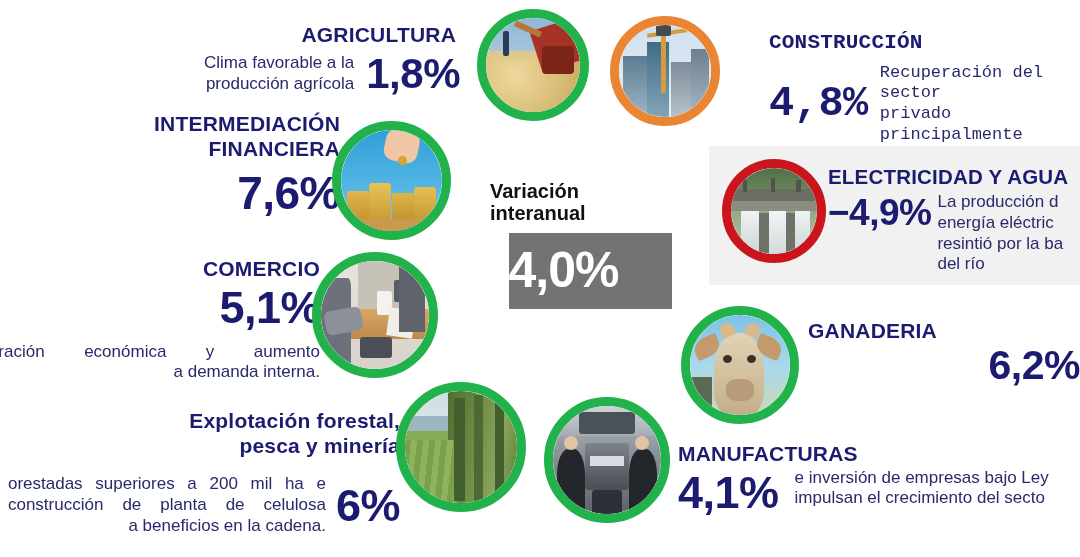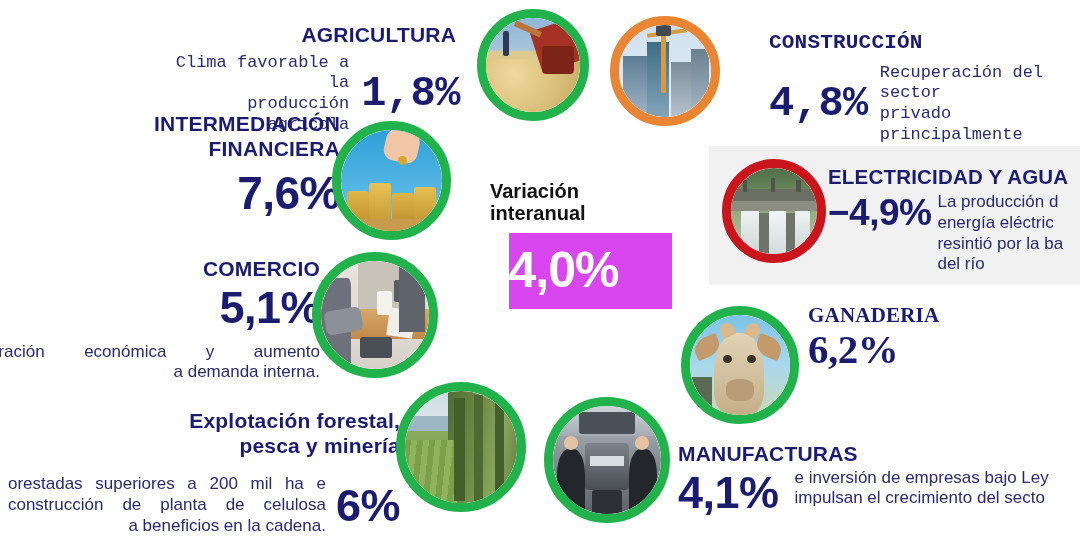--- a/index.html
+++ b/index.html
@@ -114,7 +114,7 @@
 
   <div class="blk" style="left:150px; top:24px; width:310px;">
     <div class="sector-title ta-r" style="padding-right:4px;">AGRICULTURA</div>
-    <div class="row" style="margin-top:6px; justify-content:flex-end; font-family:Liberation Mono, monospace;">
+    <div class="row" style="margin-top:6px; justify-content:flex-end; ">
       <div class="desc ta-r" style="width:180px;">
         <div>Clima favorable a la</div>
         <div>producción agrícola</div>

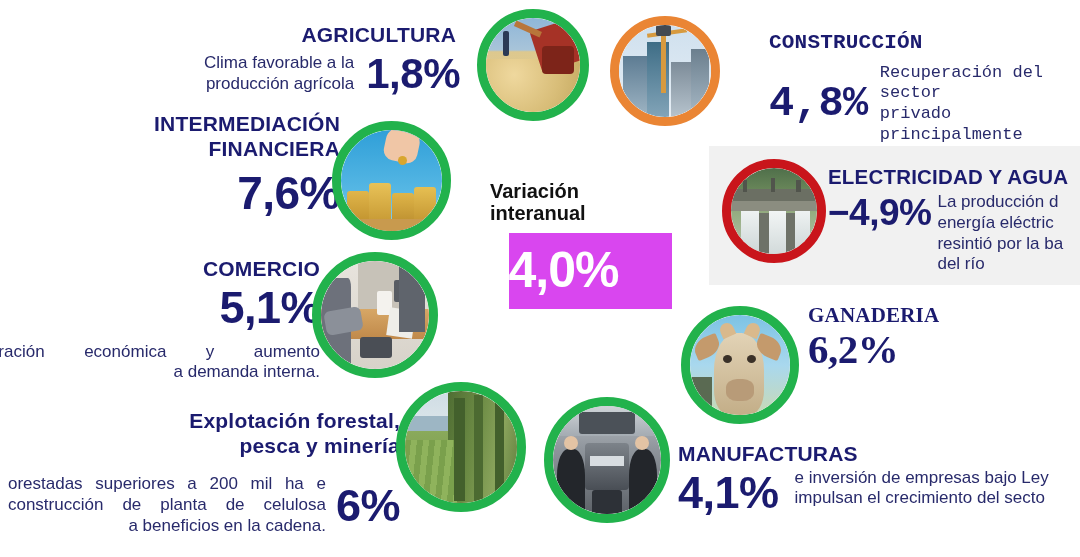--- a/index.html
+++ b/index.html
@@ -81,7 +81,7 @@
     line-height: 1.12;
   }
   .badge-box {
-    background: #d946ef;
+    background: #737373;
     color: #ffffff;
     font-weight: bold;
     font-size: 50px;

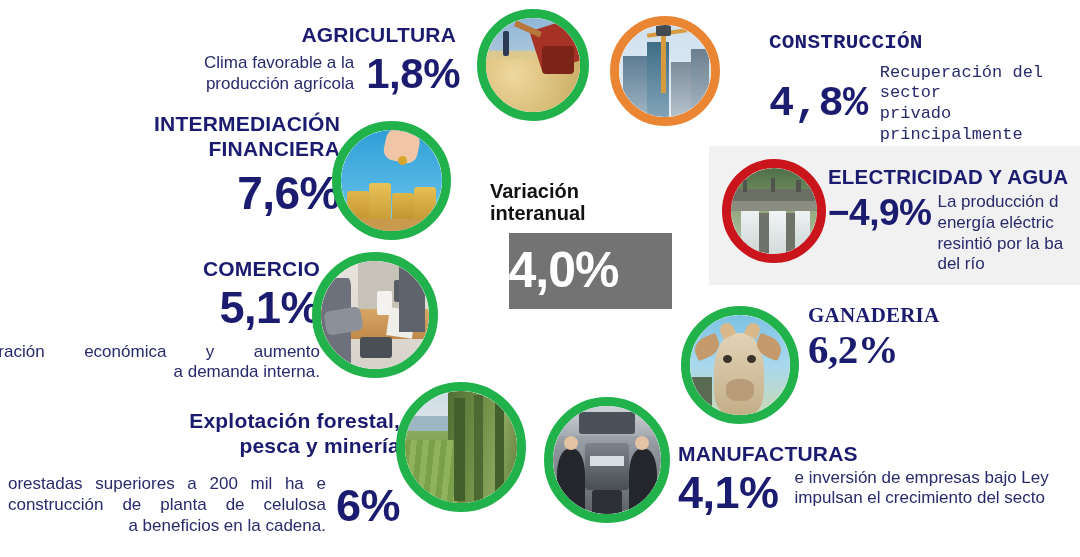--- a/index.html
+++ b/index.html
@@ -257,7 +257,7 @@
     </div>
   </div>
 
-  <div class="blk" style="left:808px; top:304px; width:272px;font-family:Liberation Serif, serif;">
+  <div class="blk" style="left:808px; top:320px; width:272px;">
     <div class="sector-title ta-l">GANADERIA</div>
     <div class="row" style="margin-top:2px; align-items:center;">
       <div class="pct" style="font-size:41px;">6,2%</div>

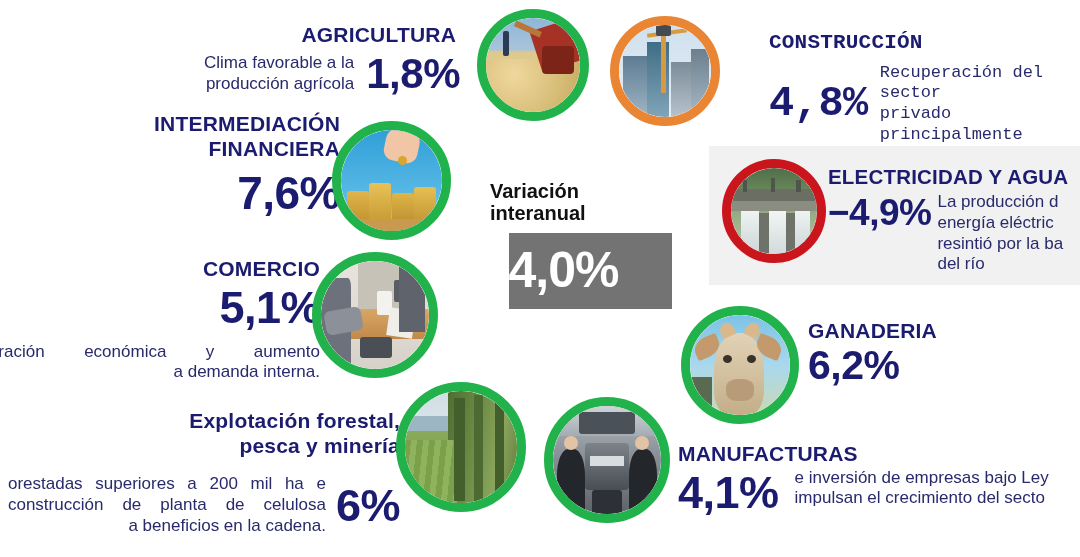--- a/index.html
+++ b/index.html
@@ -259,7 +259,7 @@
 
   <div class="blk" style="left:808px; top:320px; width:272px;">
     <div class="sector-title ta-l">GANADERIA</div>
-    <div class="row" style="margin-top:2px; align-items:center;">
+    <div class="row" style="margin-top:2px; align-items:flex-end;flex-direction:column;">
       <div class="pct" style="font-size:41px;">6,2%</div>
     </div>
   </div>

